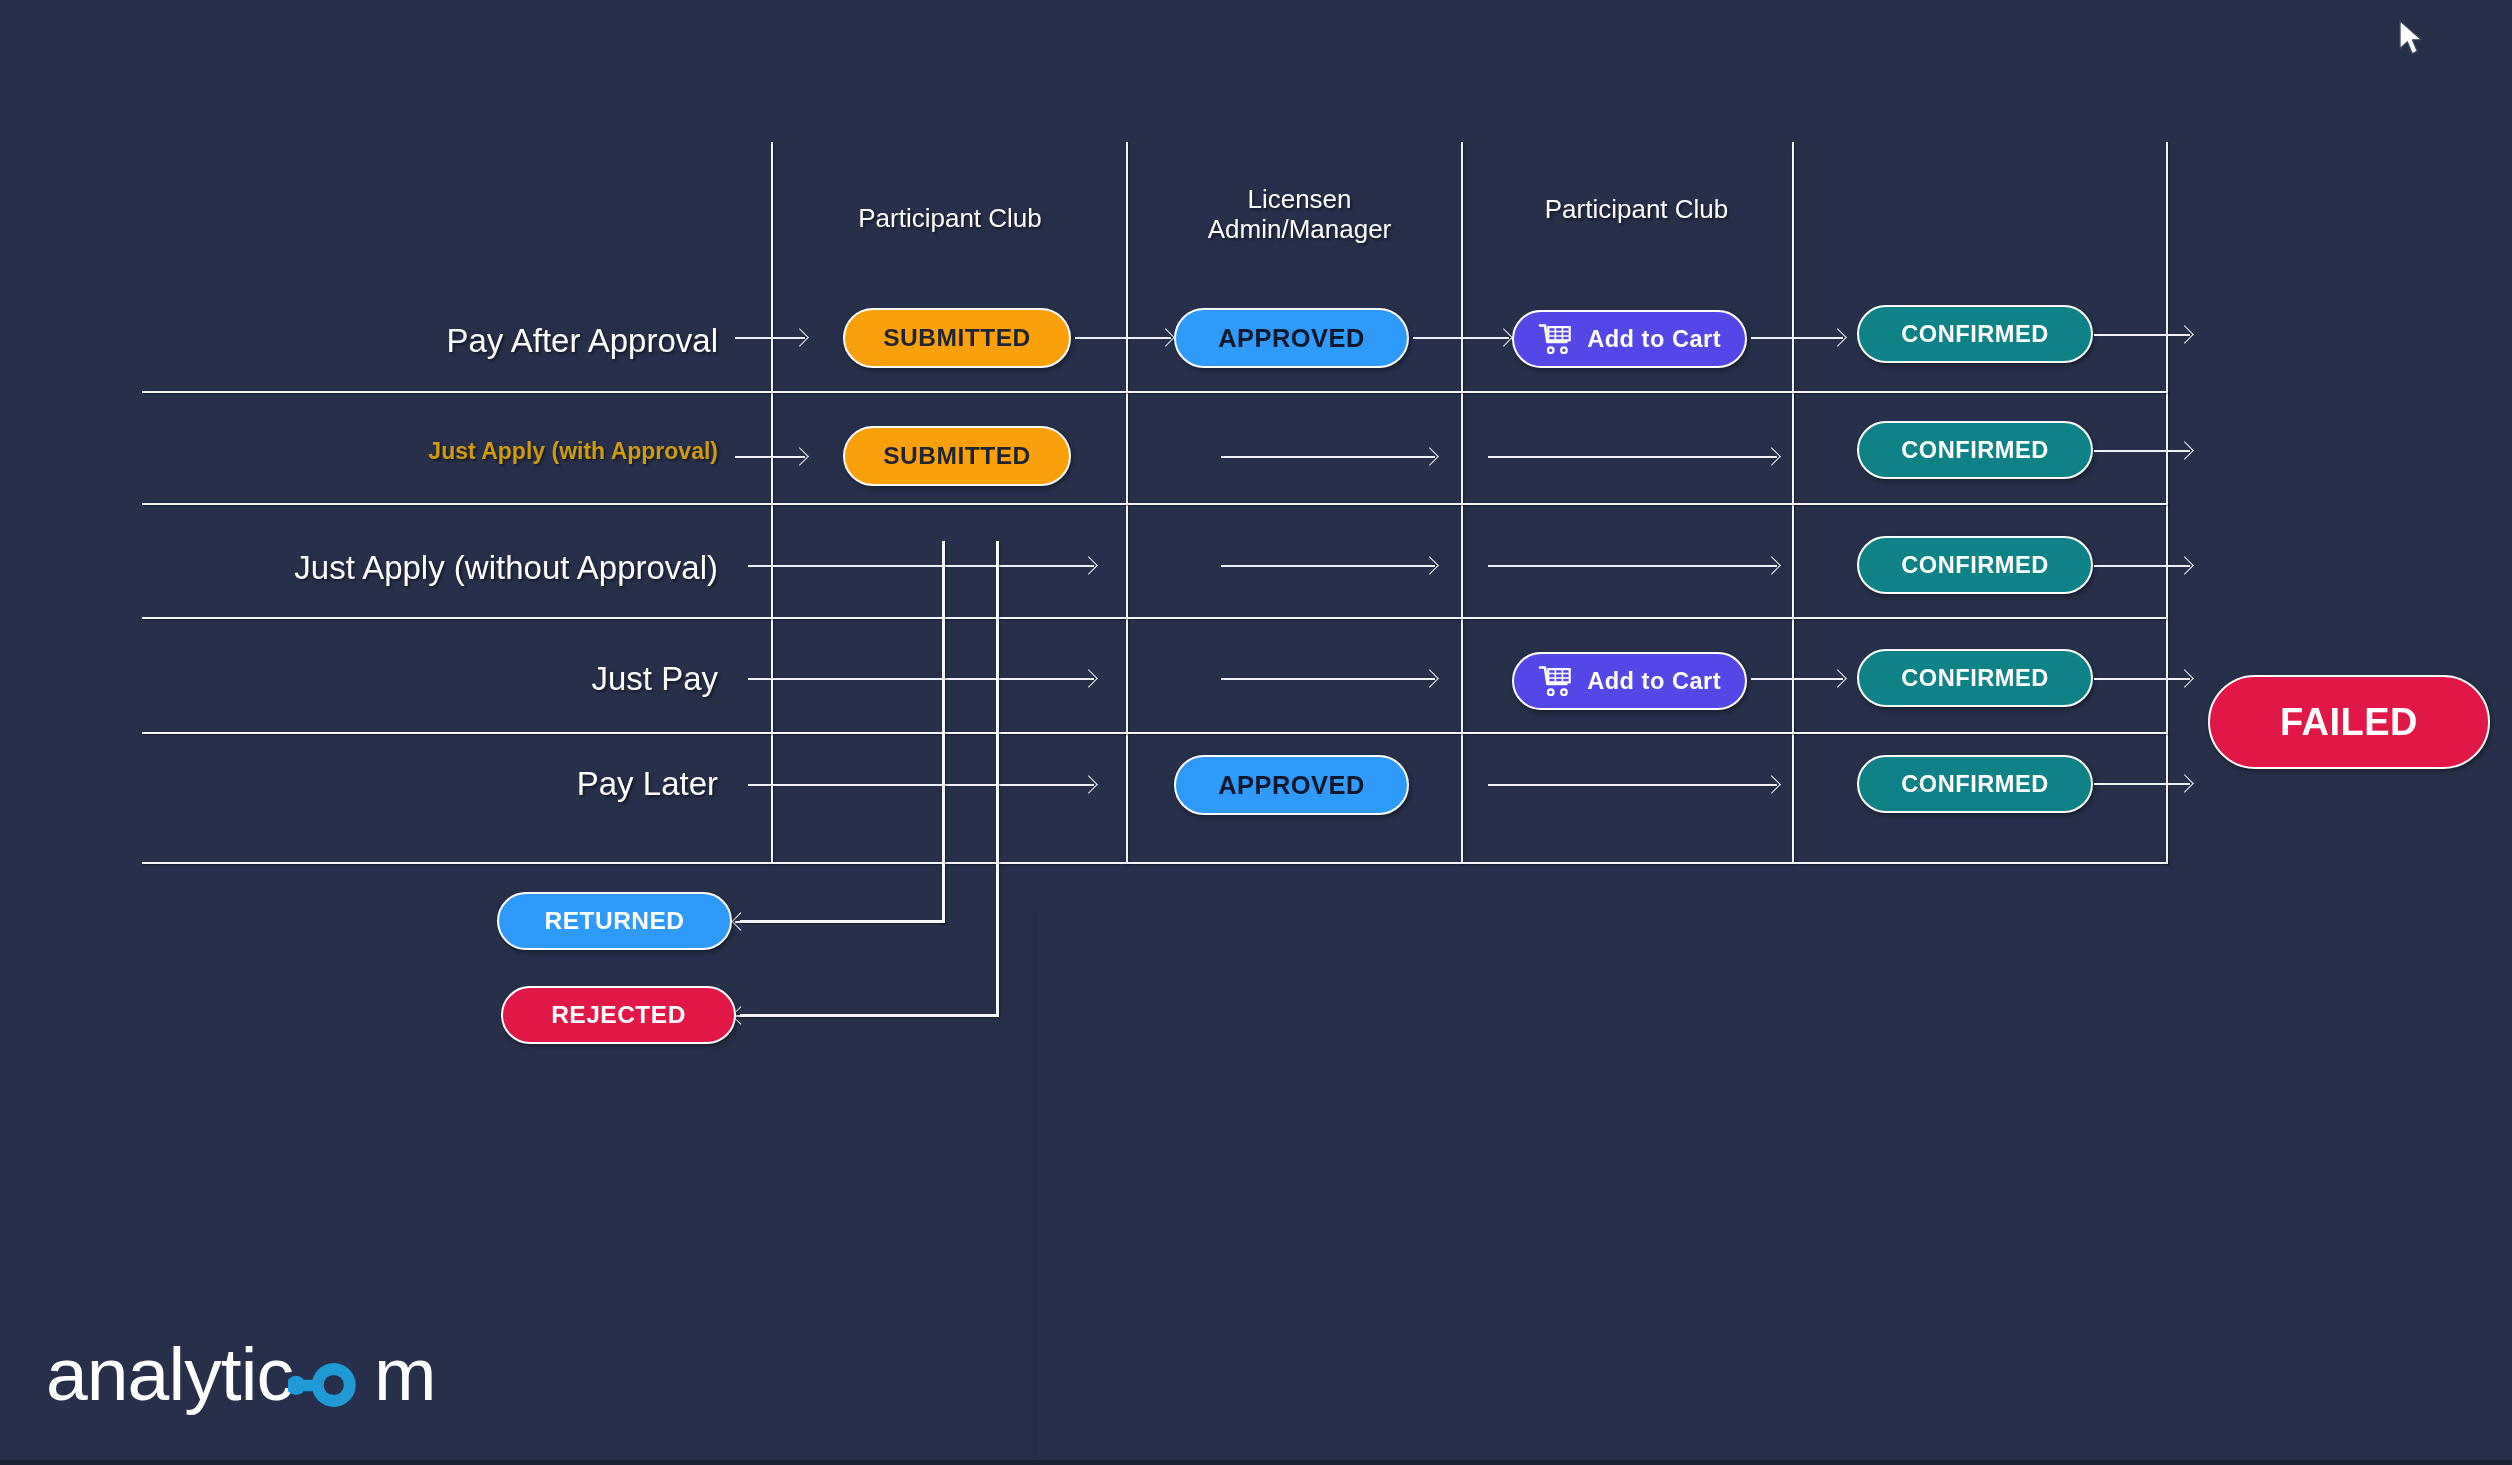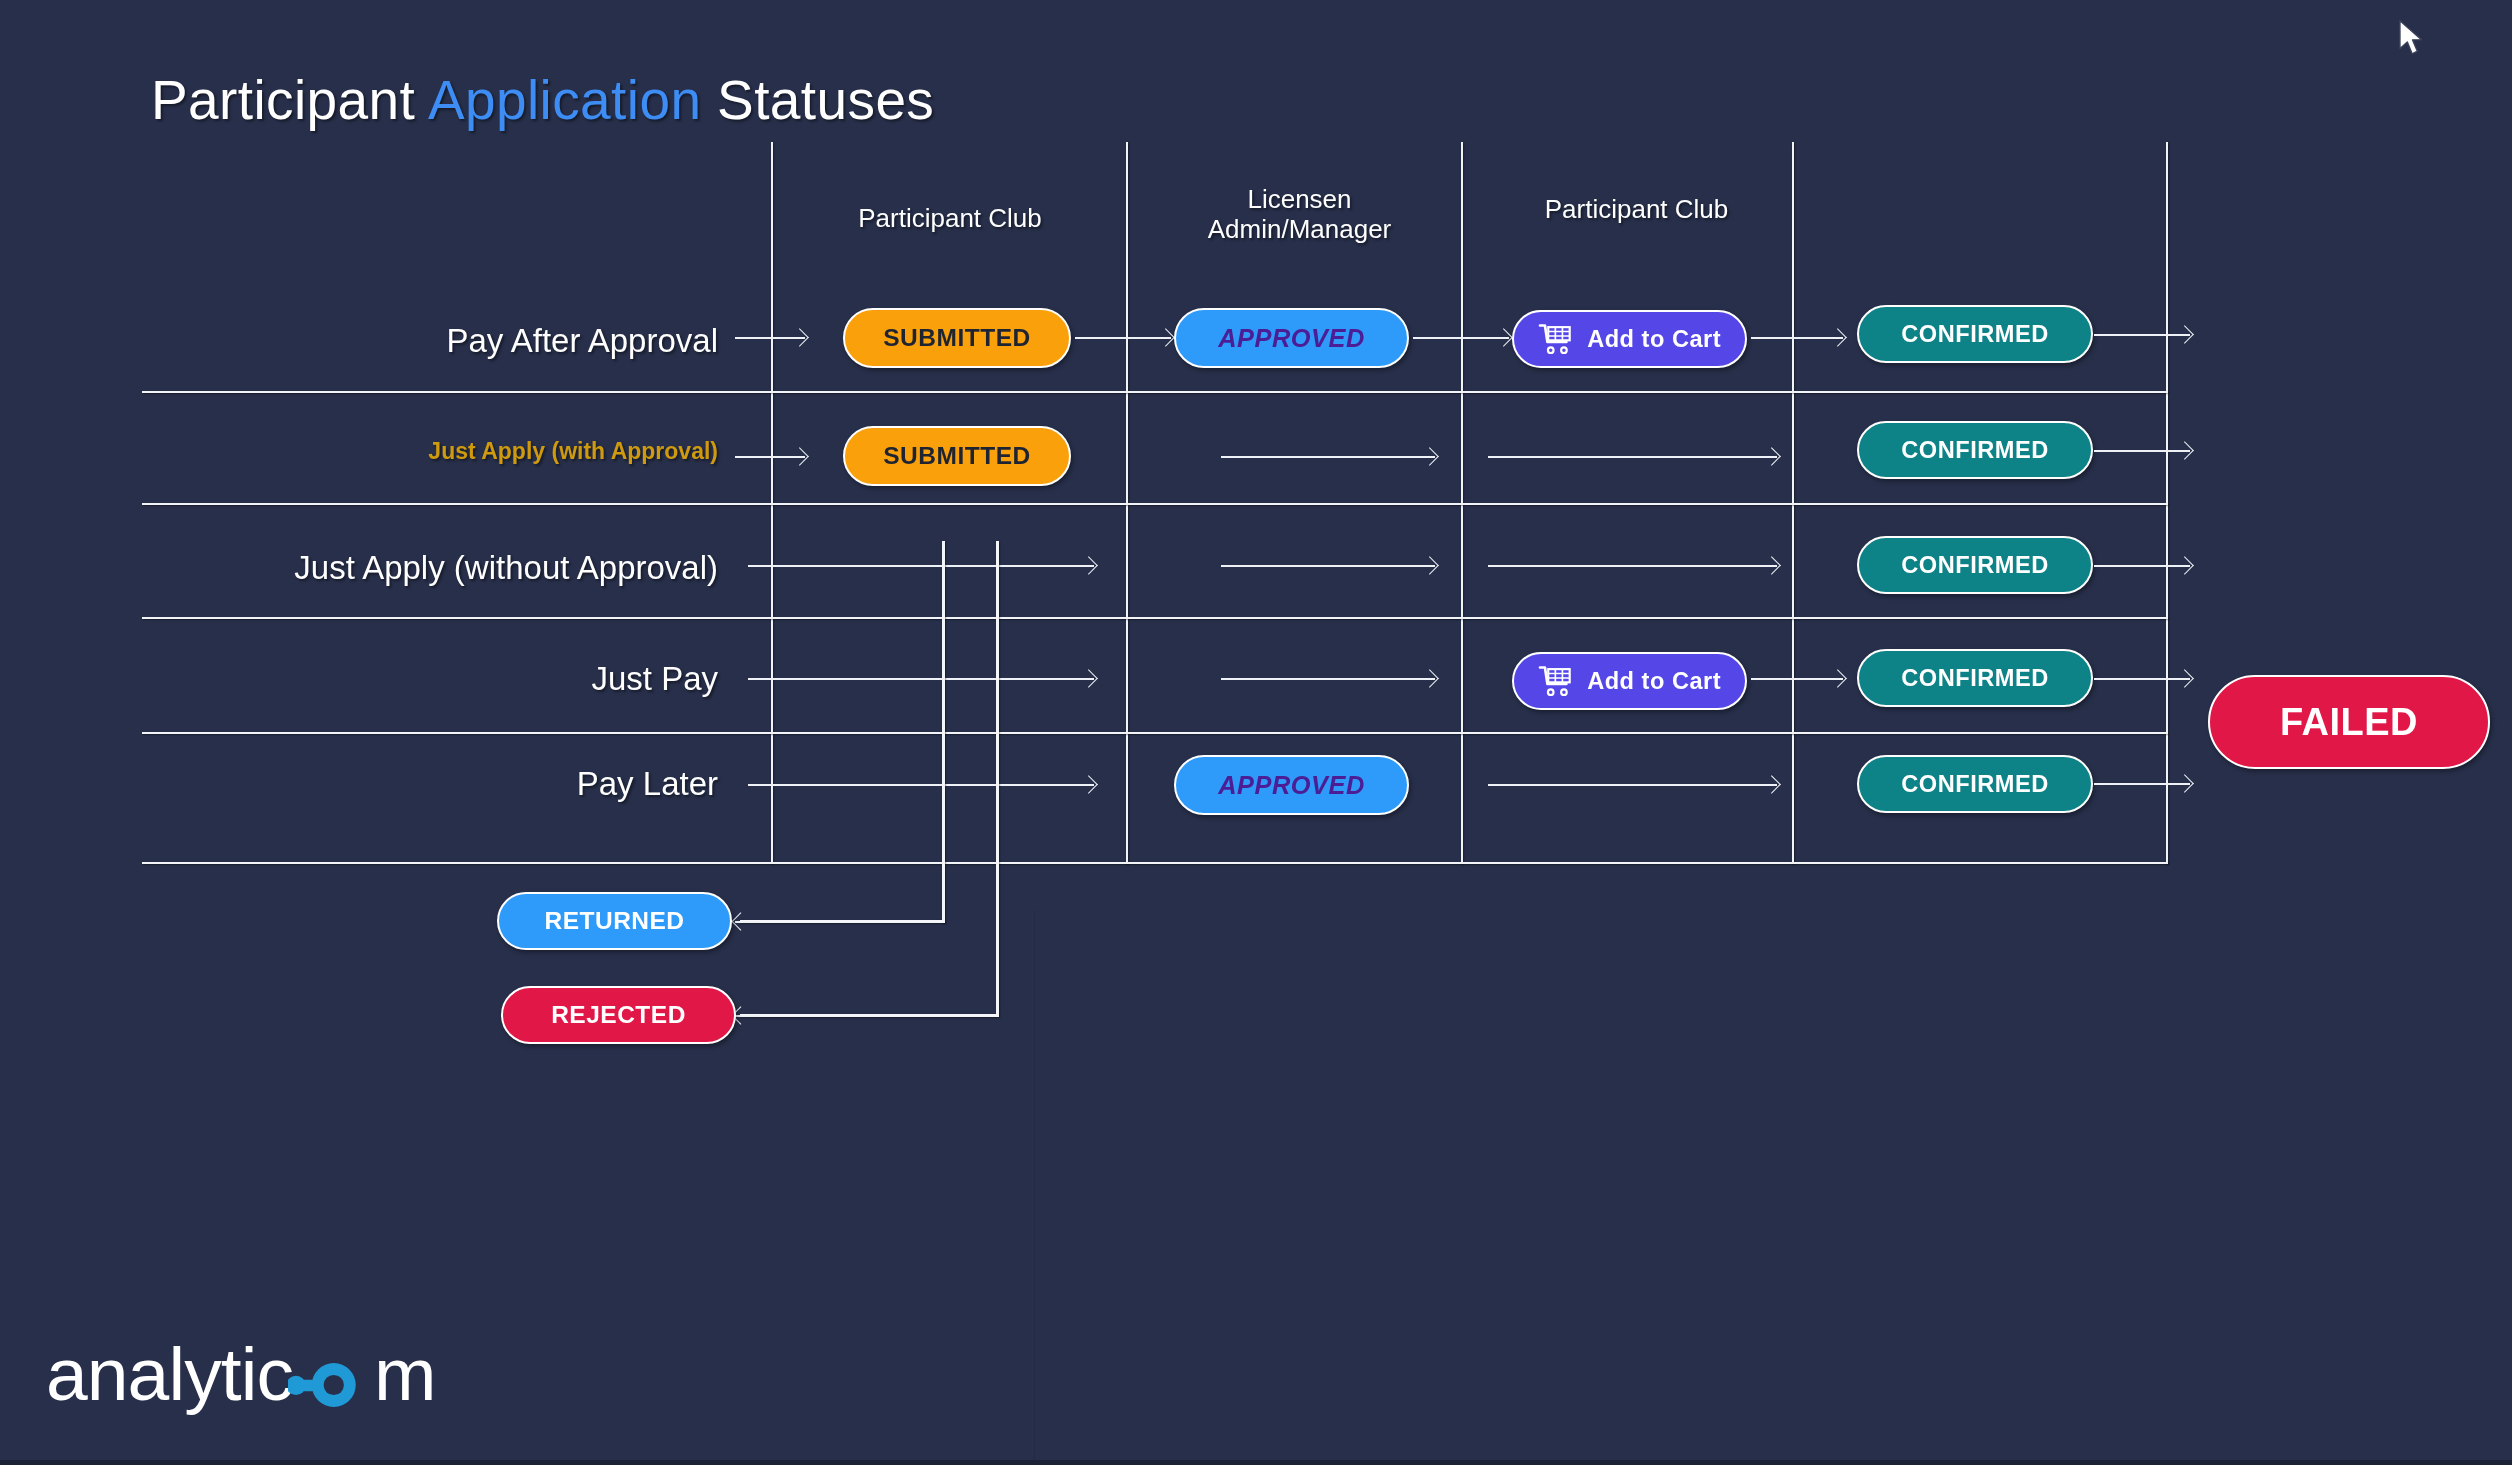--- a/index.html
+++ b/index.html
@@ -162,7 +162,6 @@
   <div class="panel-edge"></div>
   <div class="bottom-strip"></div>
 
-  <div class="title"><span>Participant </span><span class="accent">Application</span><span> Statuses</span></div>
 
   <div class="col-head" style="left:775px; top:203px; width:350px;">Participant Club</div>
 

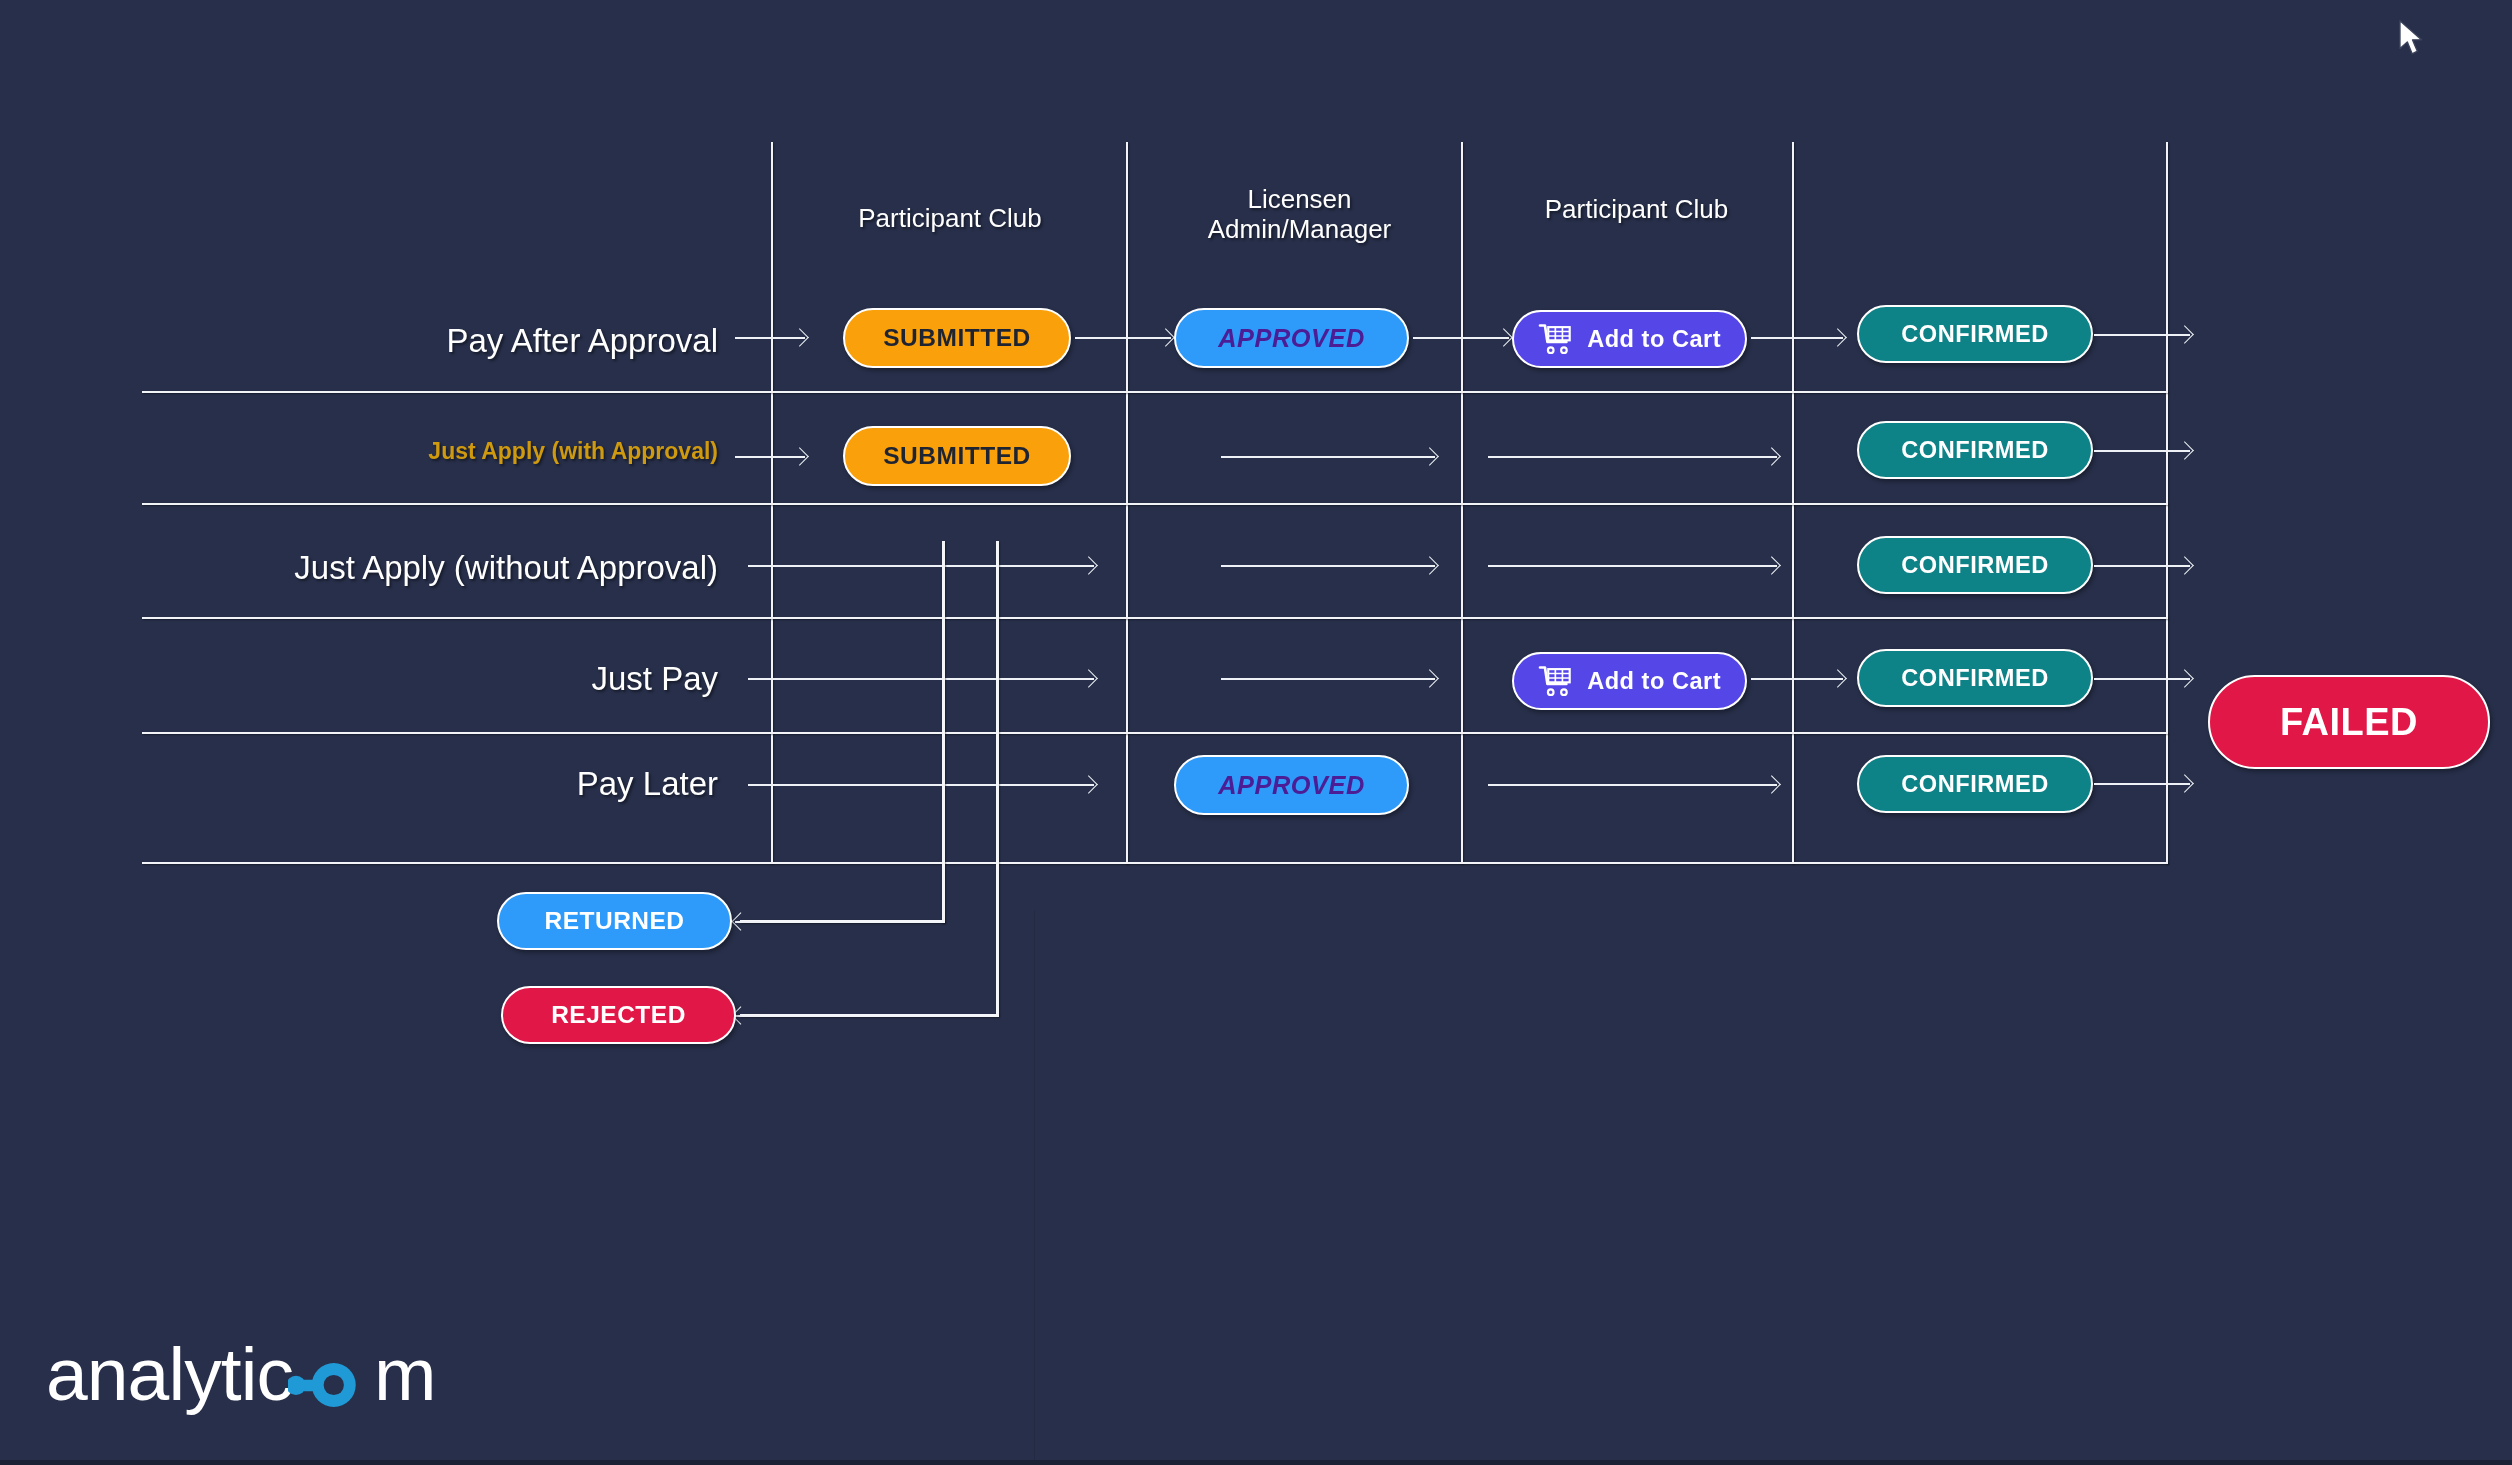--- a/index.html
+++ b/index.html
@@ -129,7 +129,7 @@
     box-shadow: 1.8px 2.6px 4.4px rgba(0,0,0,.35);
   }
   .pill.submitted  { background: #f9a00b; color: #1f2432; }
-  .pill.approved   { background: #2e9bfb; color: #4c1d95; font-style: italic; }
+  .pill.approved   { background: #2e9bfb; color: #0f172a; }
   .pill.confirmed  { background: #0d8287; color: #ffffff; }
   .pill.cart       { background: #5546e8; color: #ffffff; gap: 12.3px; }
   .pill.returned   { background: #2e9bfb; color: #ffffff; }

